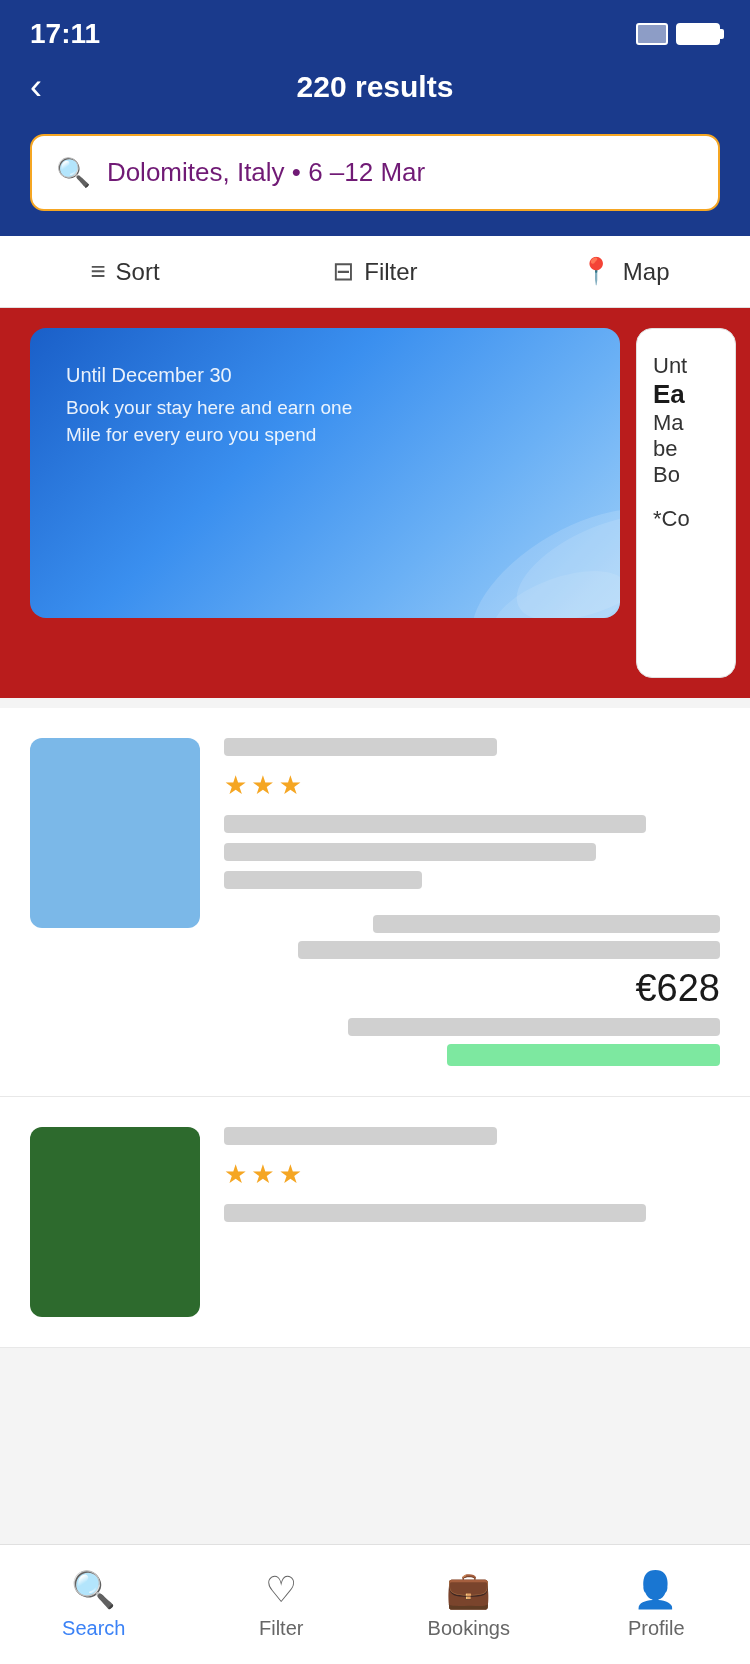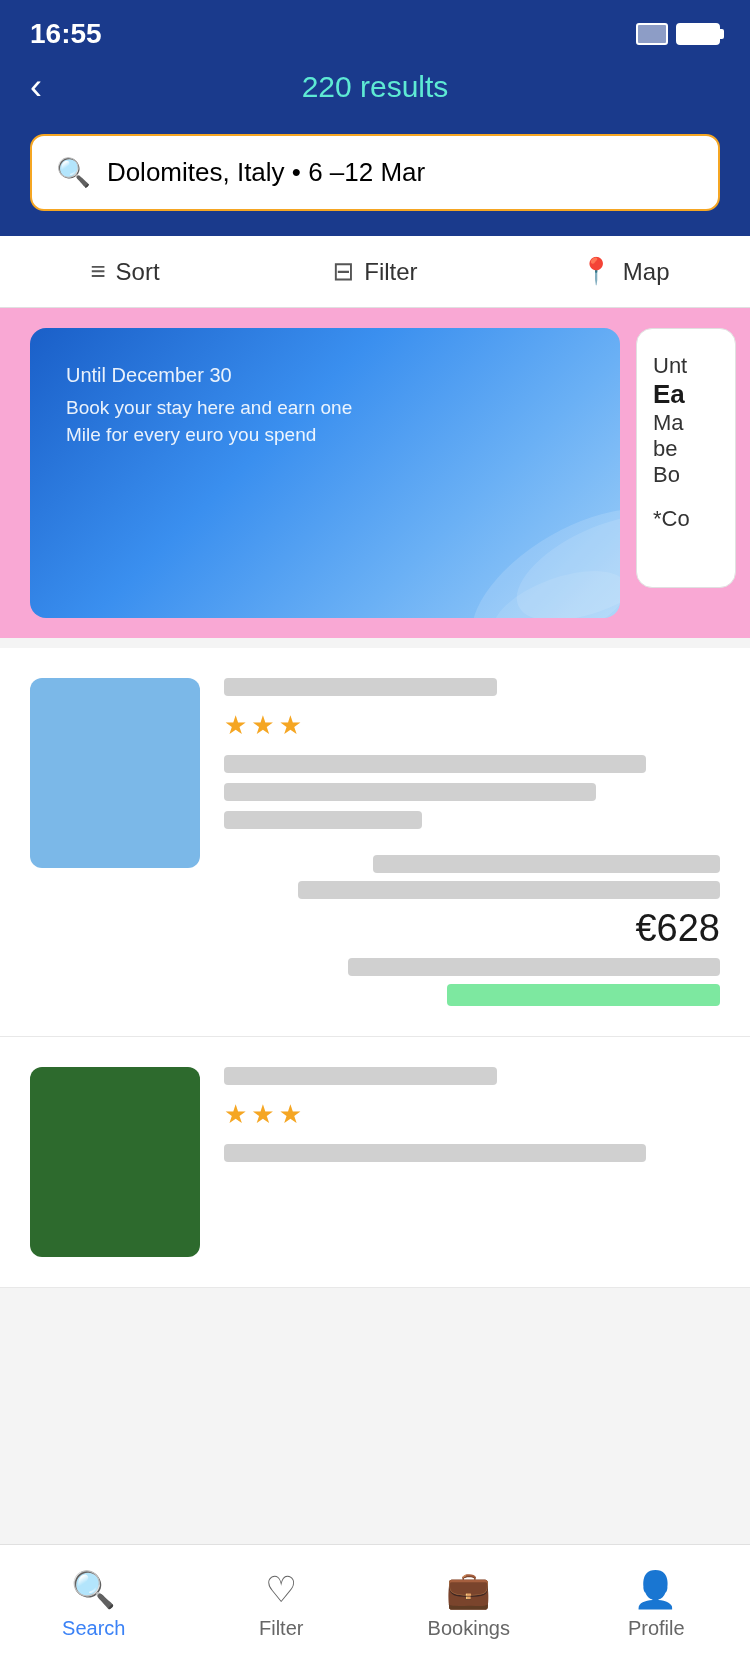--- a/index.html
+++ b/index.html
@@ -309,7 +309,7 @@
 <body>
 
 <div class="status-bar">
-  <span class="status-time">16:55</span>
+  <span class="status-time">17:11</span>
   <div class="status-icons">
     <div class="signal-icon"></div>
     <div class="battery-icon"></div>

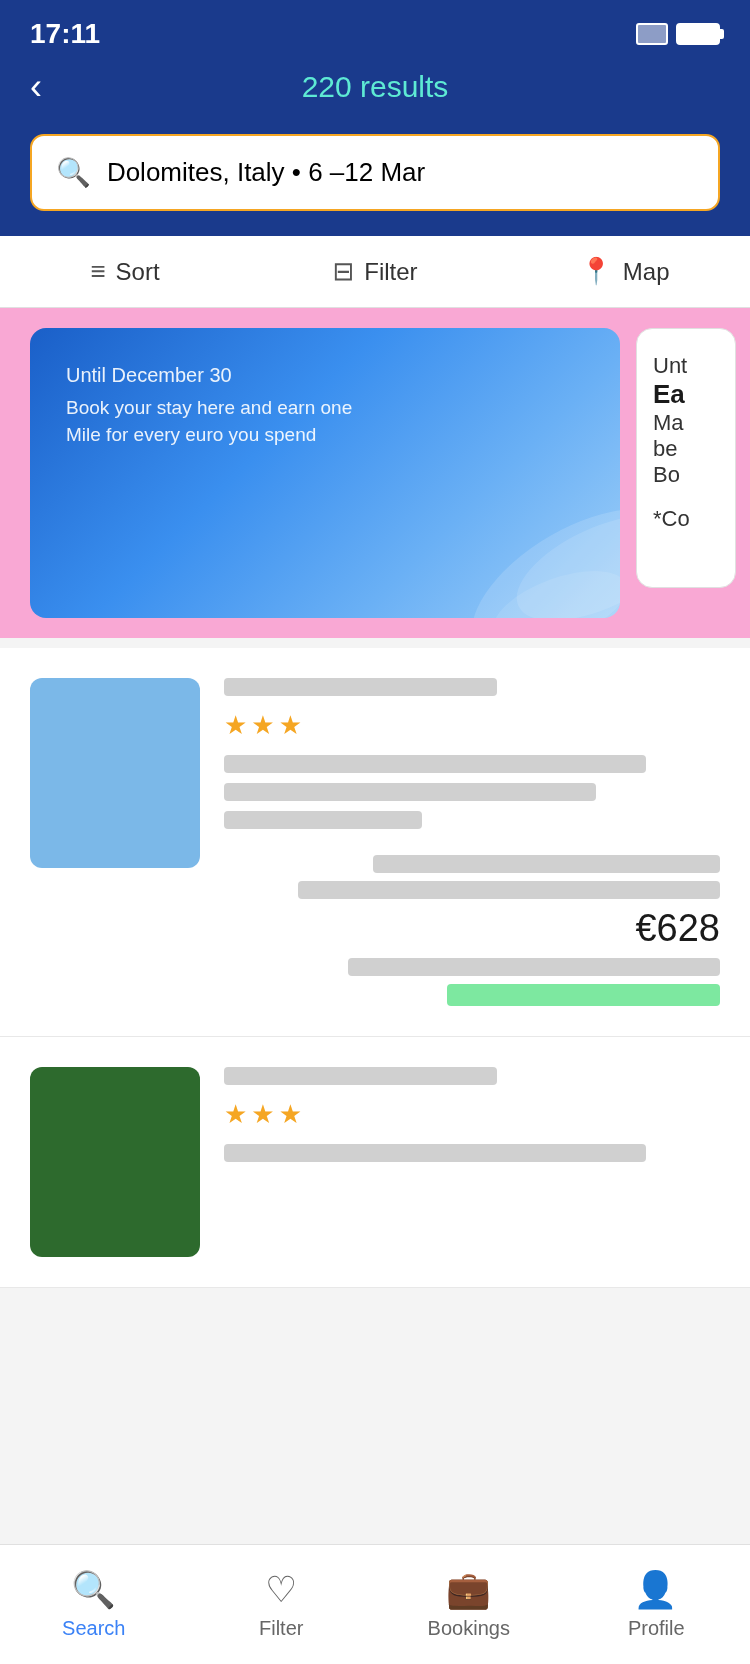--- a/index.html
+++ b/index.html
@@ -74,9 +74,9 @@
       cursor: pointer;
     }
     .header-title {
-      color: #5eead4;
+      color: #ffffff;
       font-size: 30px;
-      font-weight: 400;
+      font-weight: 700;
     }
 
     

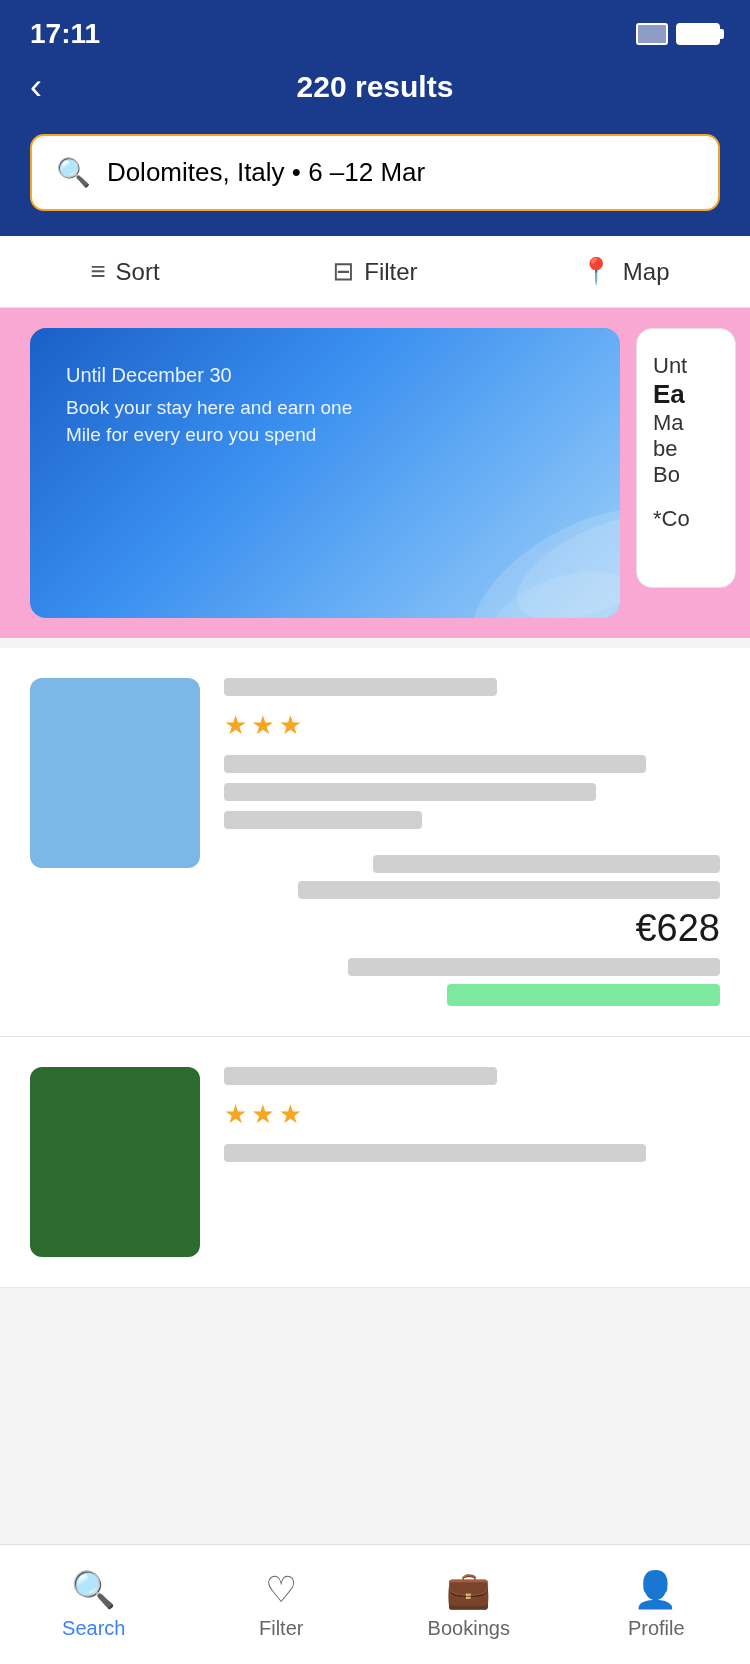--- a/index.html
+++ b/index.html
@@ -99,7 +99,7 @@
     }
     .search-bar-text {
       font-size: 26px;
-      color: #000000;
+      color: #701a75;
     }
 
     

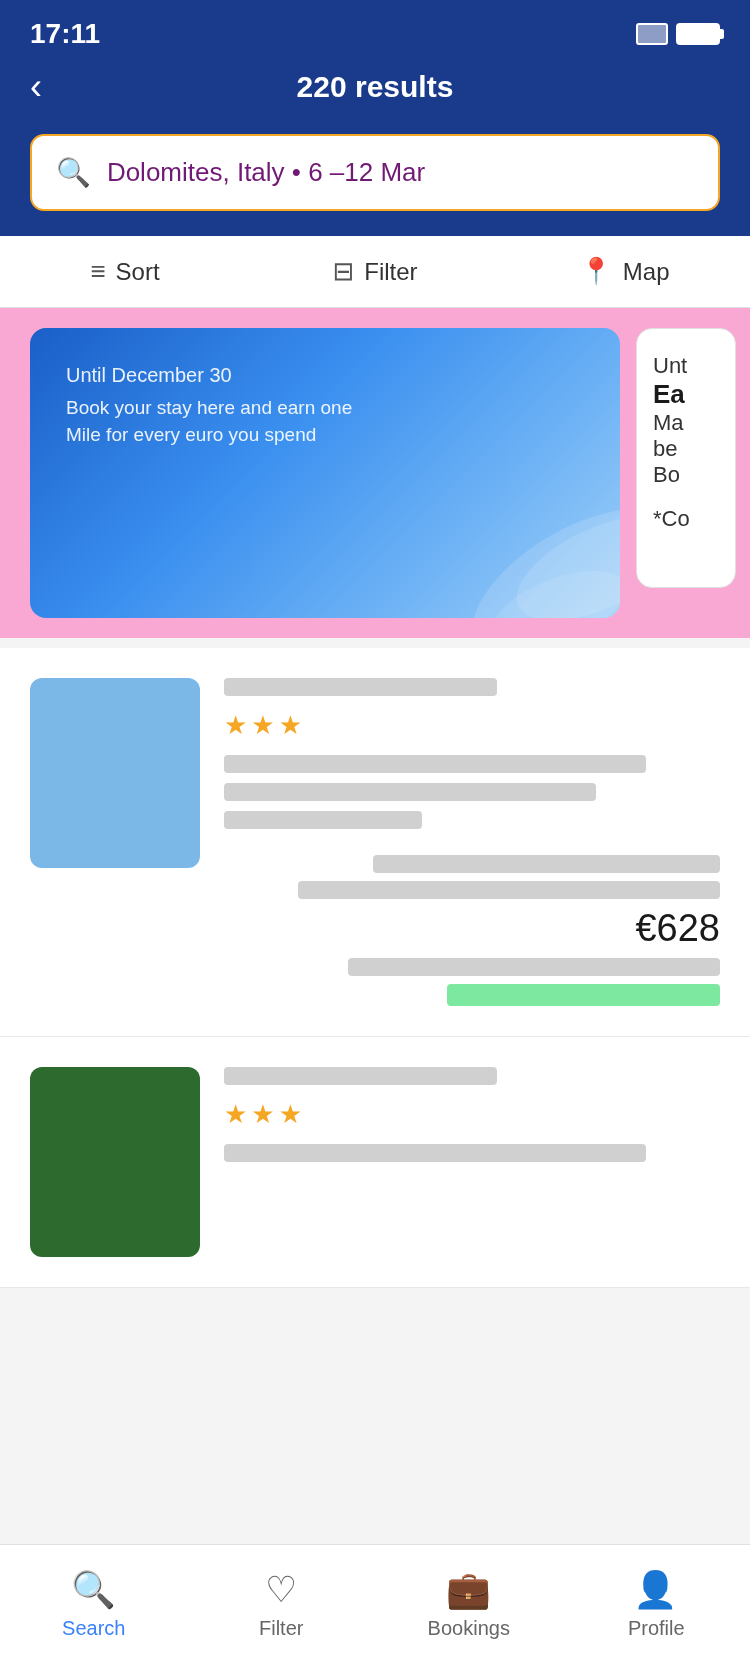--- a/index.html
+++ b/index.html
@@ -127,7 +127,7 @@
     
     .banner-container {
       padding: 20px 0 20px 30px;
-      background: #f9a8d4;
+      background: #b91c1c;
       display: flex;
       gap: 16px;
       overflow: hidden;

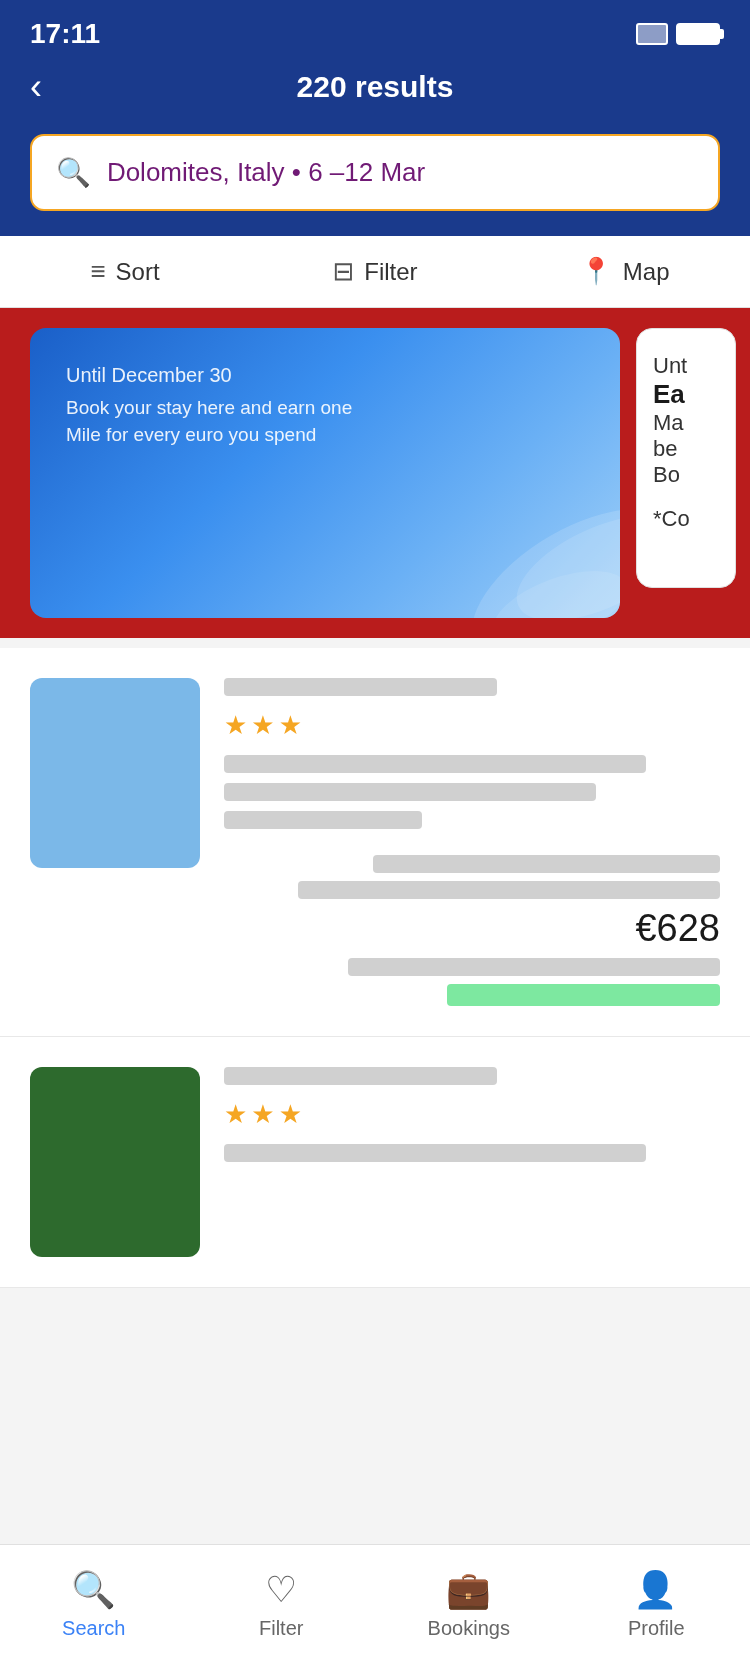--- a/index.html
+++ b/index.html
@@ -144,7 +144,7 @@
     }
     .banner-card-partial {
       min-width: 100px;
-      height: 260px;
+      height: 350px;
       border-radius: 16px;
       background: white;
       border: 1px solid #e0e0e0;

